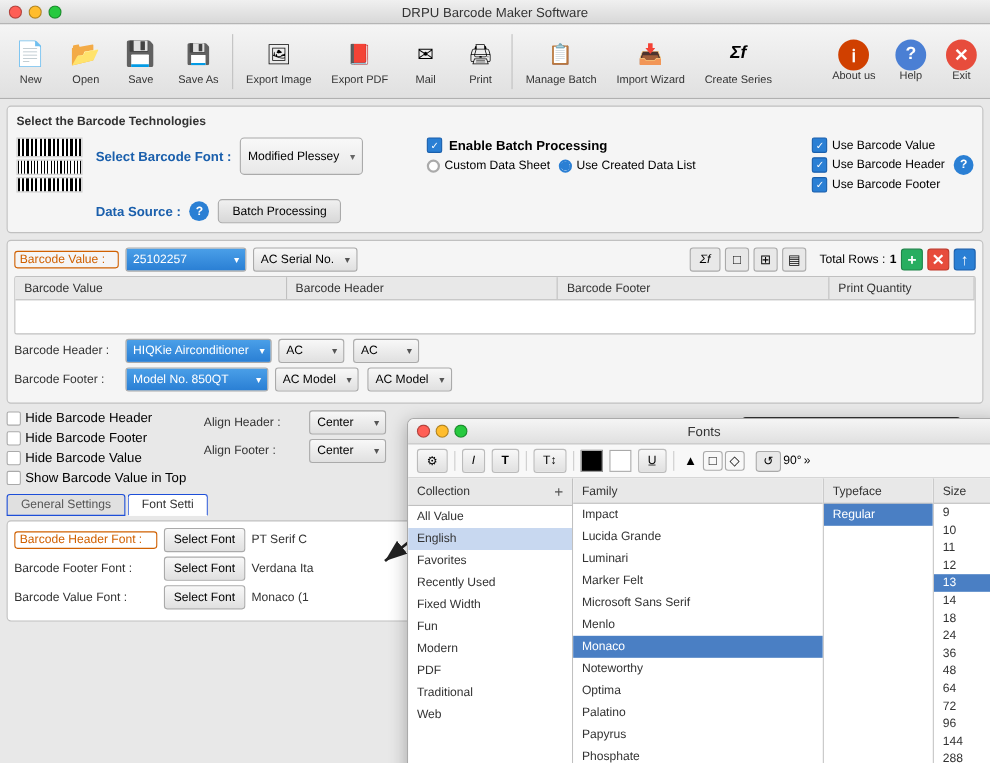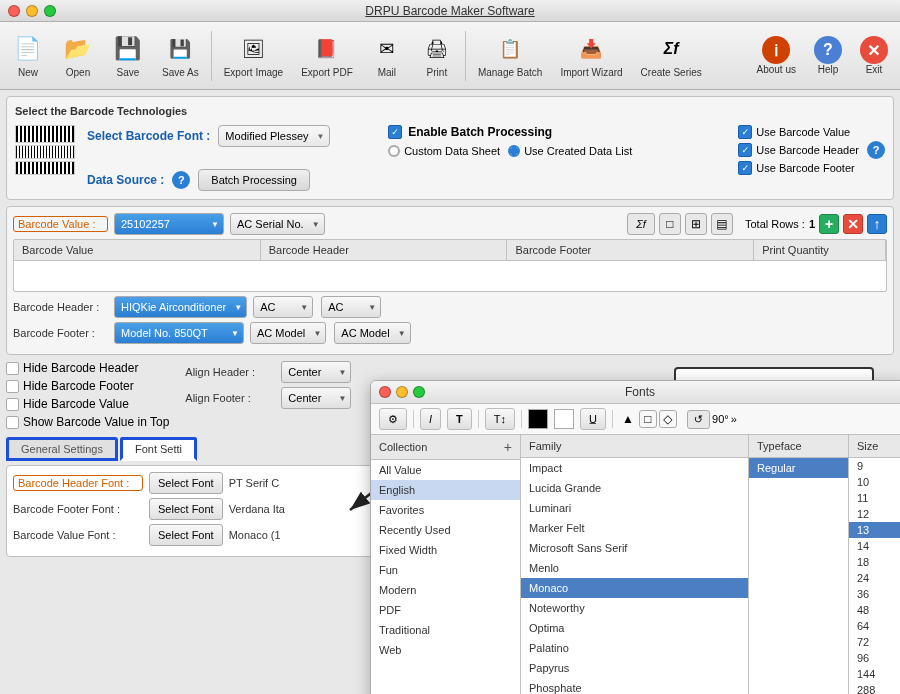--- a/index.html
+++ b/index.html
@@ -39,7 +39,7 @@
     .tb-close { background: #ff5f56; }
     .tb-min { background: #ffbd2e; }
     .tb-max { background: #27c93f; }
-    .titlebar-title { font-size: 12px; color: #333; font-weight: 500; text-decoration: underline; }
+    .titlebar-title { font-size: 12px; color: #333; font-weight: 500; }
 
     
     .toolbar {

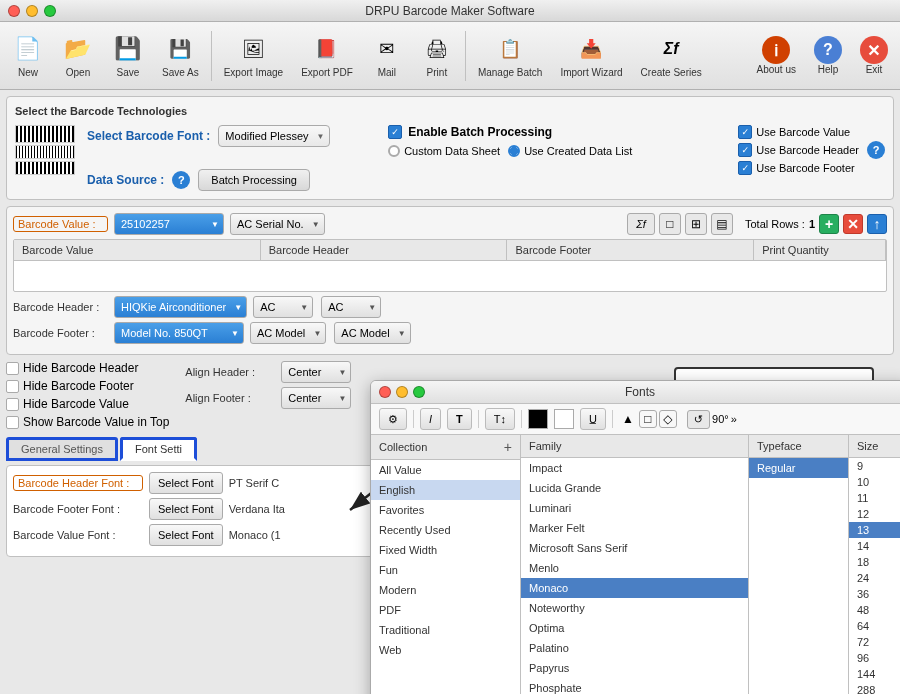--- a/index.html
+++ b/index.html
@@ -143,7 +143,7 @@
       position: relative;
       display: inline-flex;
       align-items: center;
-      height: 22px;
+      height: 34px;
     }
     .select-dropdown::after {
       content: '▼';

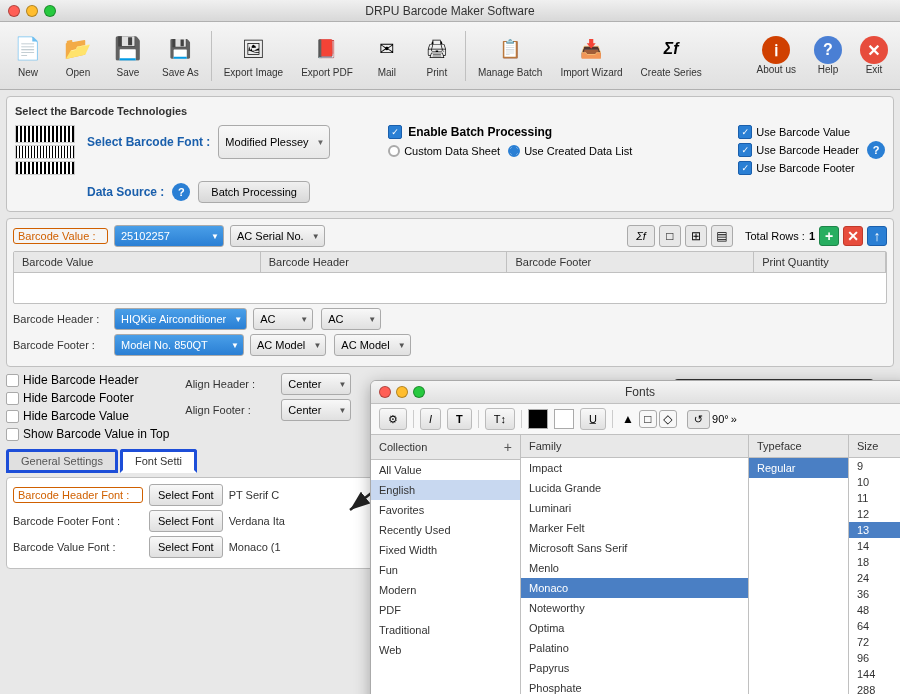--- a/index.html
+++ b/index.html
@@ -374,7 +374,7 @@
     .tab {
       padding: 3px 12px;
       font-size: 11px;
-      border: 3px solid #1d4ed8;
+      border: 1px solid #1d4ed8;
       border-radius: 3px 3px 0 0;
       cursor: pointer;
       background: #e0e0e0;

